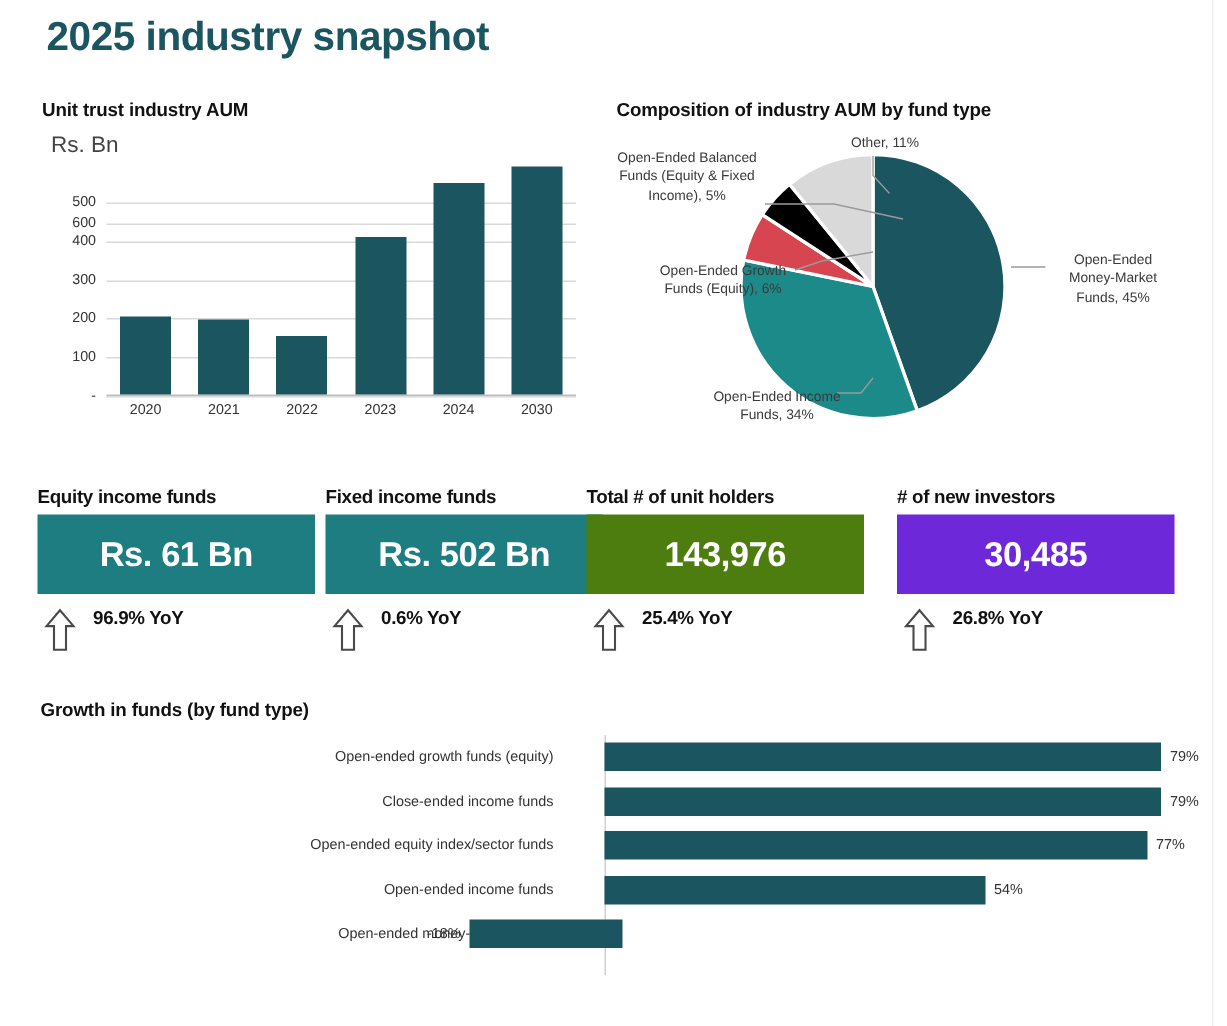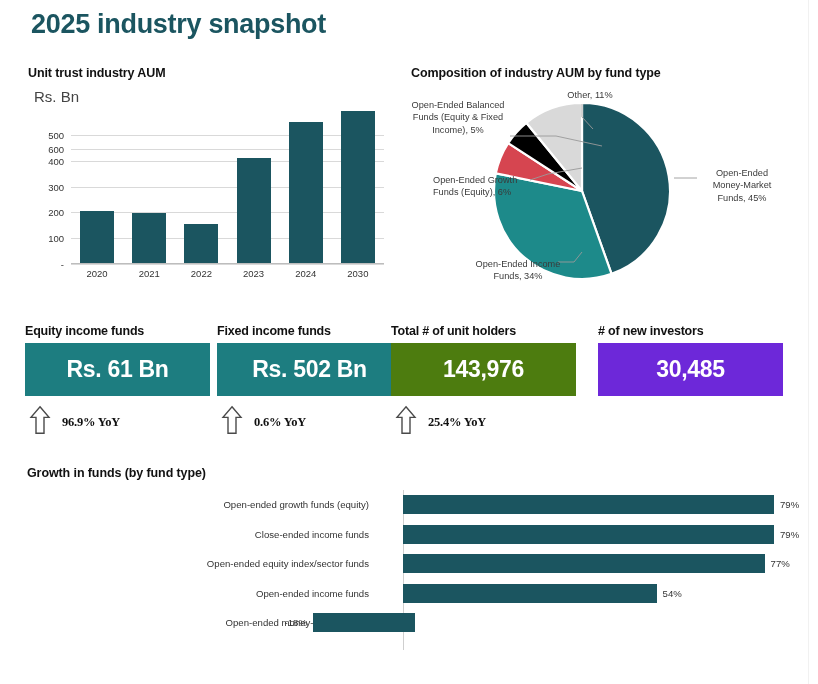--- a/index.html
+++ b/index.html
@@ -122,7 +122,7 @@
   }
   #pl-other    { left: 136px; top: 5px;  width: 96px; text-align: center; }
   #pl-balanced { left: 2px;   top: 15px; width: 100px; text-align: center; }
-  #pl-growth   { left: 27px;  top: 90px; width: 98px; }
+  #pl-growth   { left: 27px;  top: 90px; width: 98px; text-align: center; }
   #pl-income   { left: 62px;  top: 174px;width: 100px;text-align: center; }
   #pl-money    { left: 294px; top: 83px; width: 84px; text-align: center; }
 

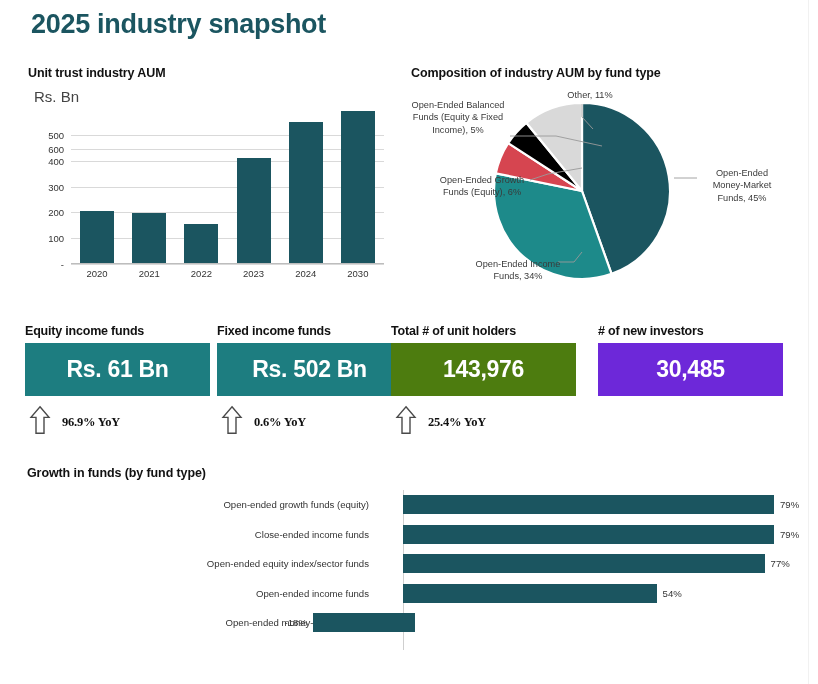--- a/index.html
+++ b/index.html
@@ -158,10 +158,8 @@
   .kpi-foot {
     margin-top: 9px;
     display: flex;
-    align-items: center;
     gap: 11px;
     padding-left: 4px;
-    font-family: Liberation Serif, serif;
   }
   .kpi-arrow { flex: 0 0 auto; }
   .kpi-delta {

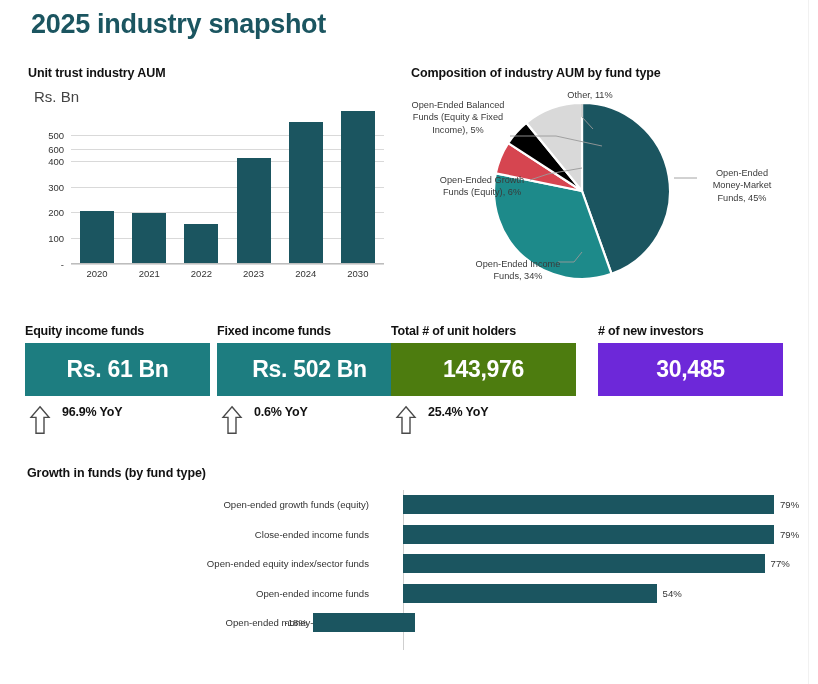--- a/index.html
+++ b/index.html
@@ -381,6 +381,12 @@
         <div class="kpi-box" style="background: #6d28d9;">
           <span class="kpi-value">30,485</span>
         </div>
+        <div class="kpi-foot">
+          <span class="kpi-arrow"><svg width="22" height="30" viewBox="0 0 22 30">
+              <path d="M11 1.8 L20 12.4 L15 12.4 L15 28.2 L7 28.2 L7 12.4 L2 12.4 Z" fill="#ffffff" stroke="#4a4a4a" stroke-width="1.4" stroke-linejoin="miter"></path>
+            </svg></span>
+          <span class="kpi-delta">26.8% YoY</span>
+        </div>
       </div>
     </div>
 

